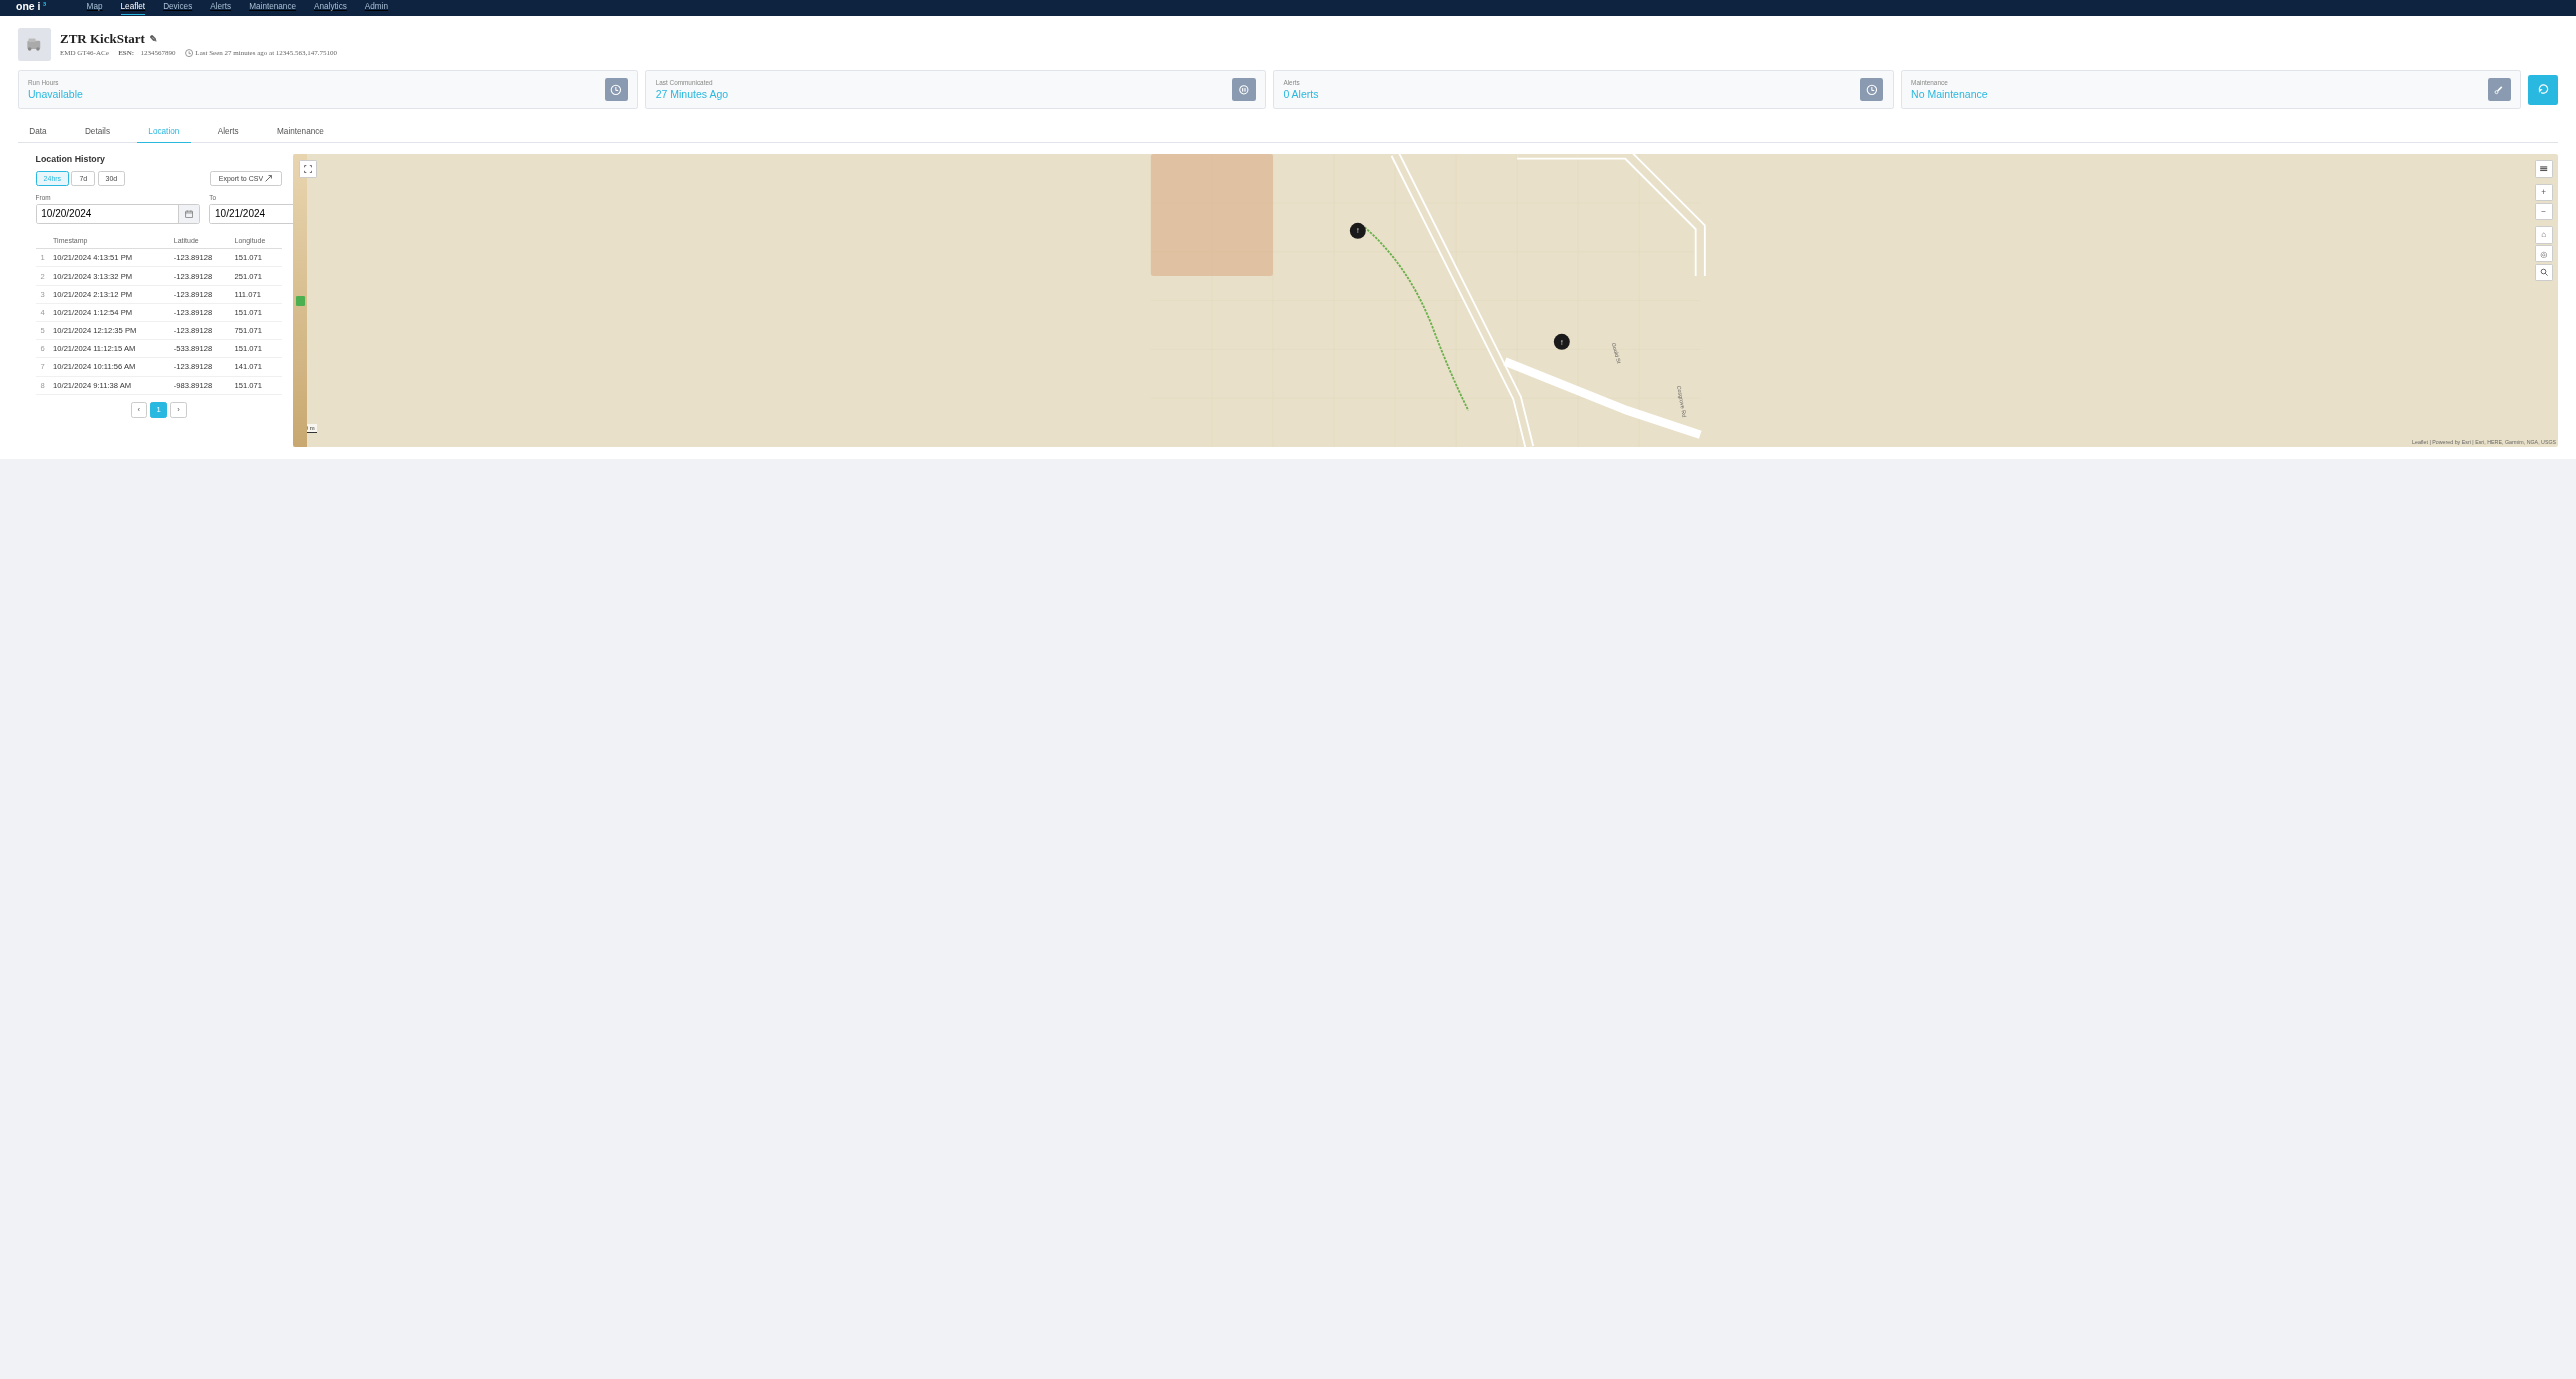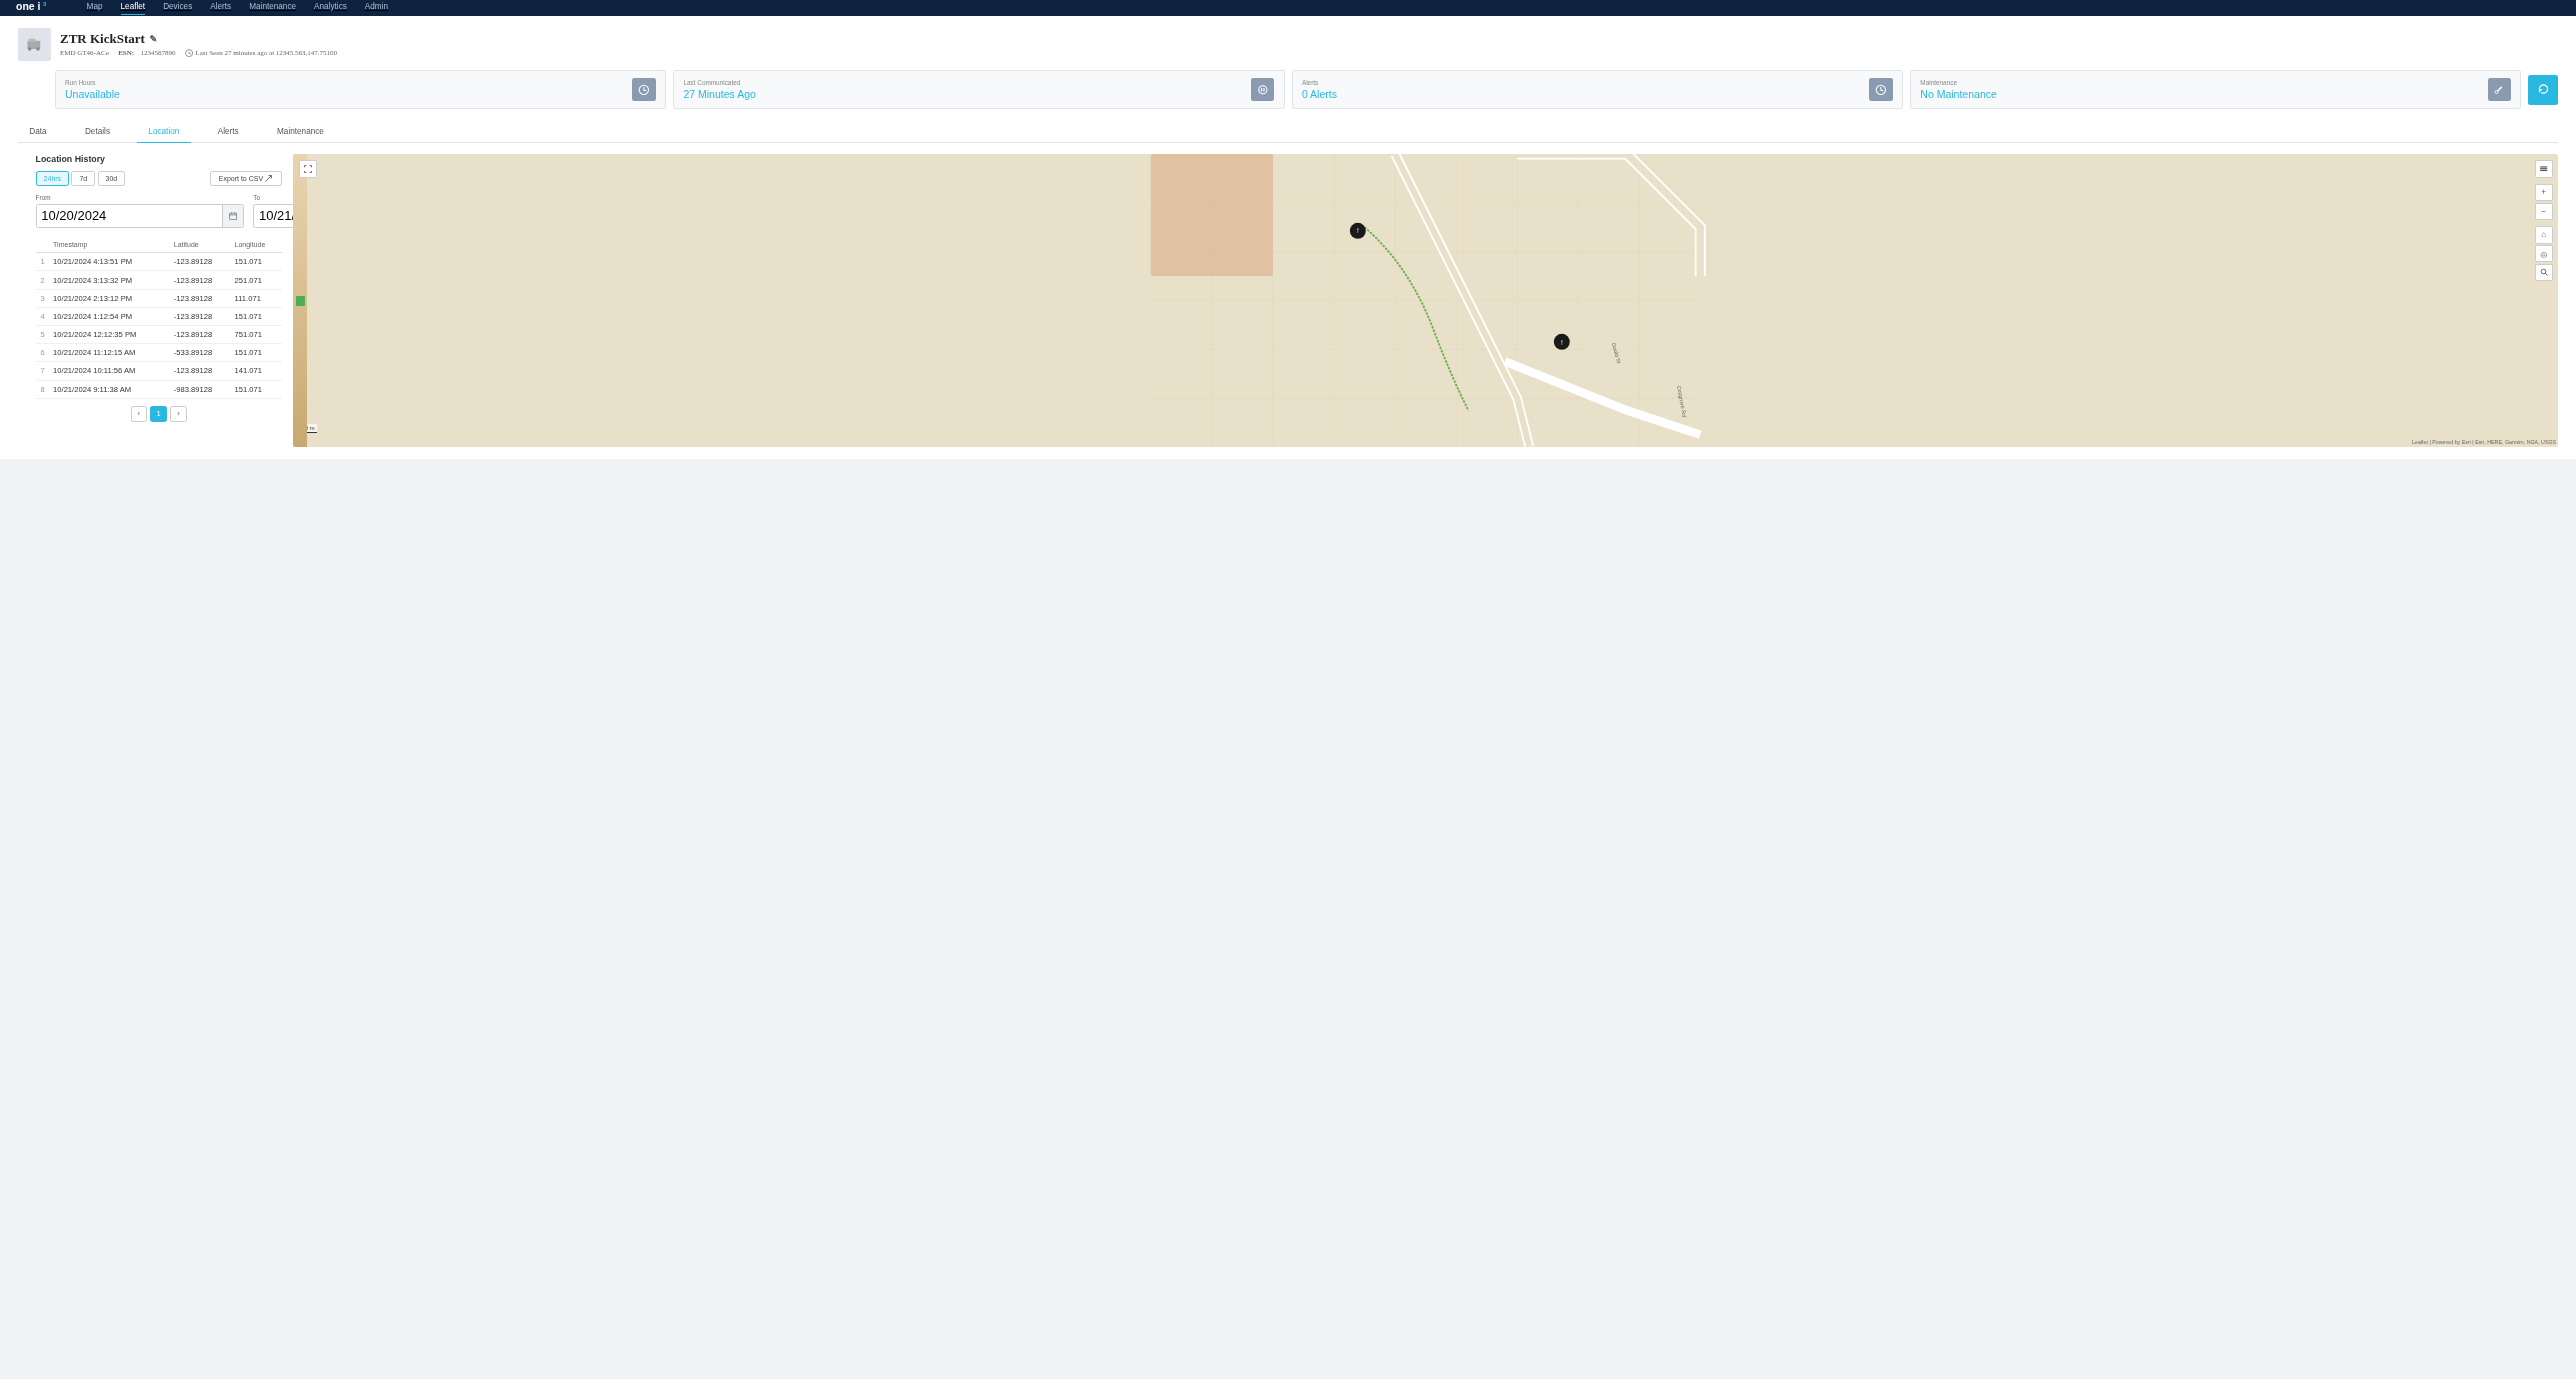--- a/index.html
+++ b/index.html
@@ -369,7 +369,7 @@
     </div>
   </div>
 
-  <div style="display:flex; align-items:center; gap:7px; margin-bottom:11.7px;margin-left:37px;">
+  <div style="display:flex; align-items:center; gap:7px; margin-bottom:11.7px;">
     <div class="stats-row" style="flex:1; display:flex; gap:7px; margin-bottom:0;">
 
       <div class="stat-card">

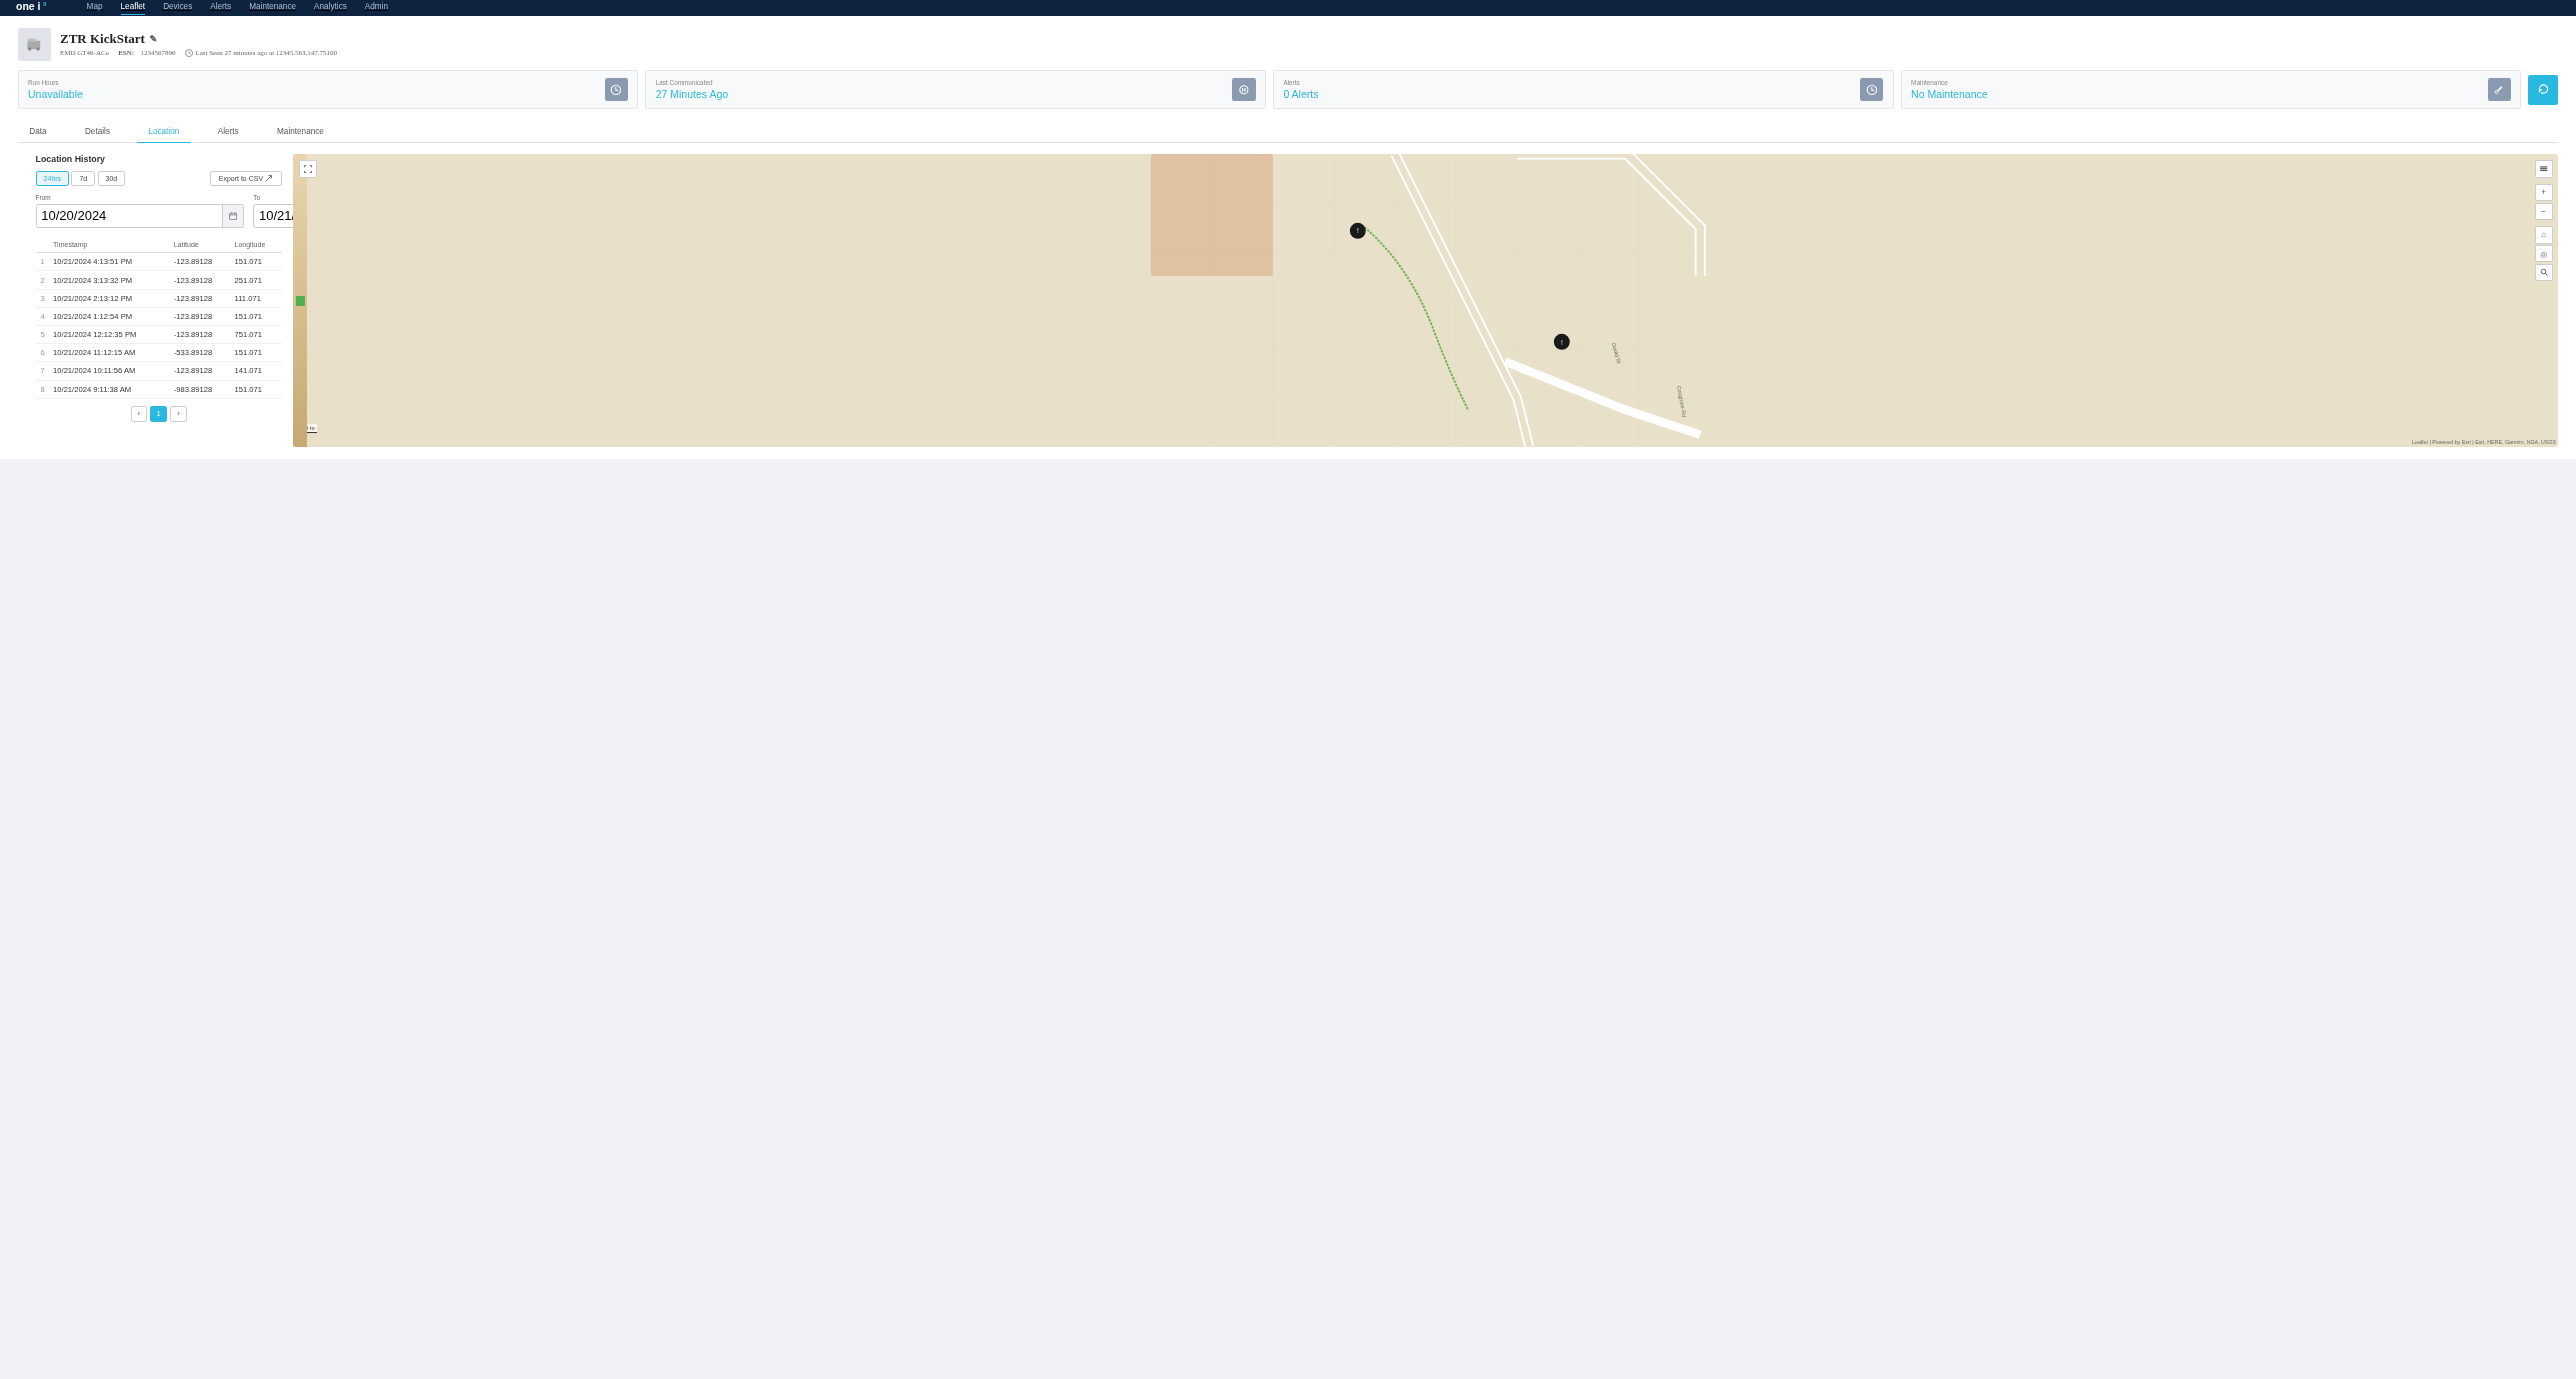--- a/index.html
+++ b/index.html
@@ -193,7 +193,7 @@
       padding: 3.5px 4.7px;
       border: none;
       outline: none;
-      font-size: 13px;
+      font-size: 10px;
     }
     .date-input-wrap .cal-btn {
       background: #f0f2f5;

